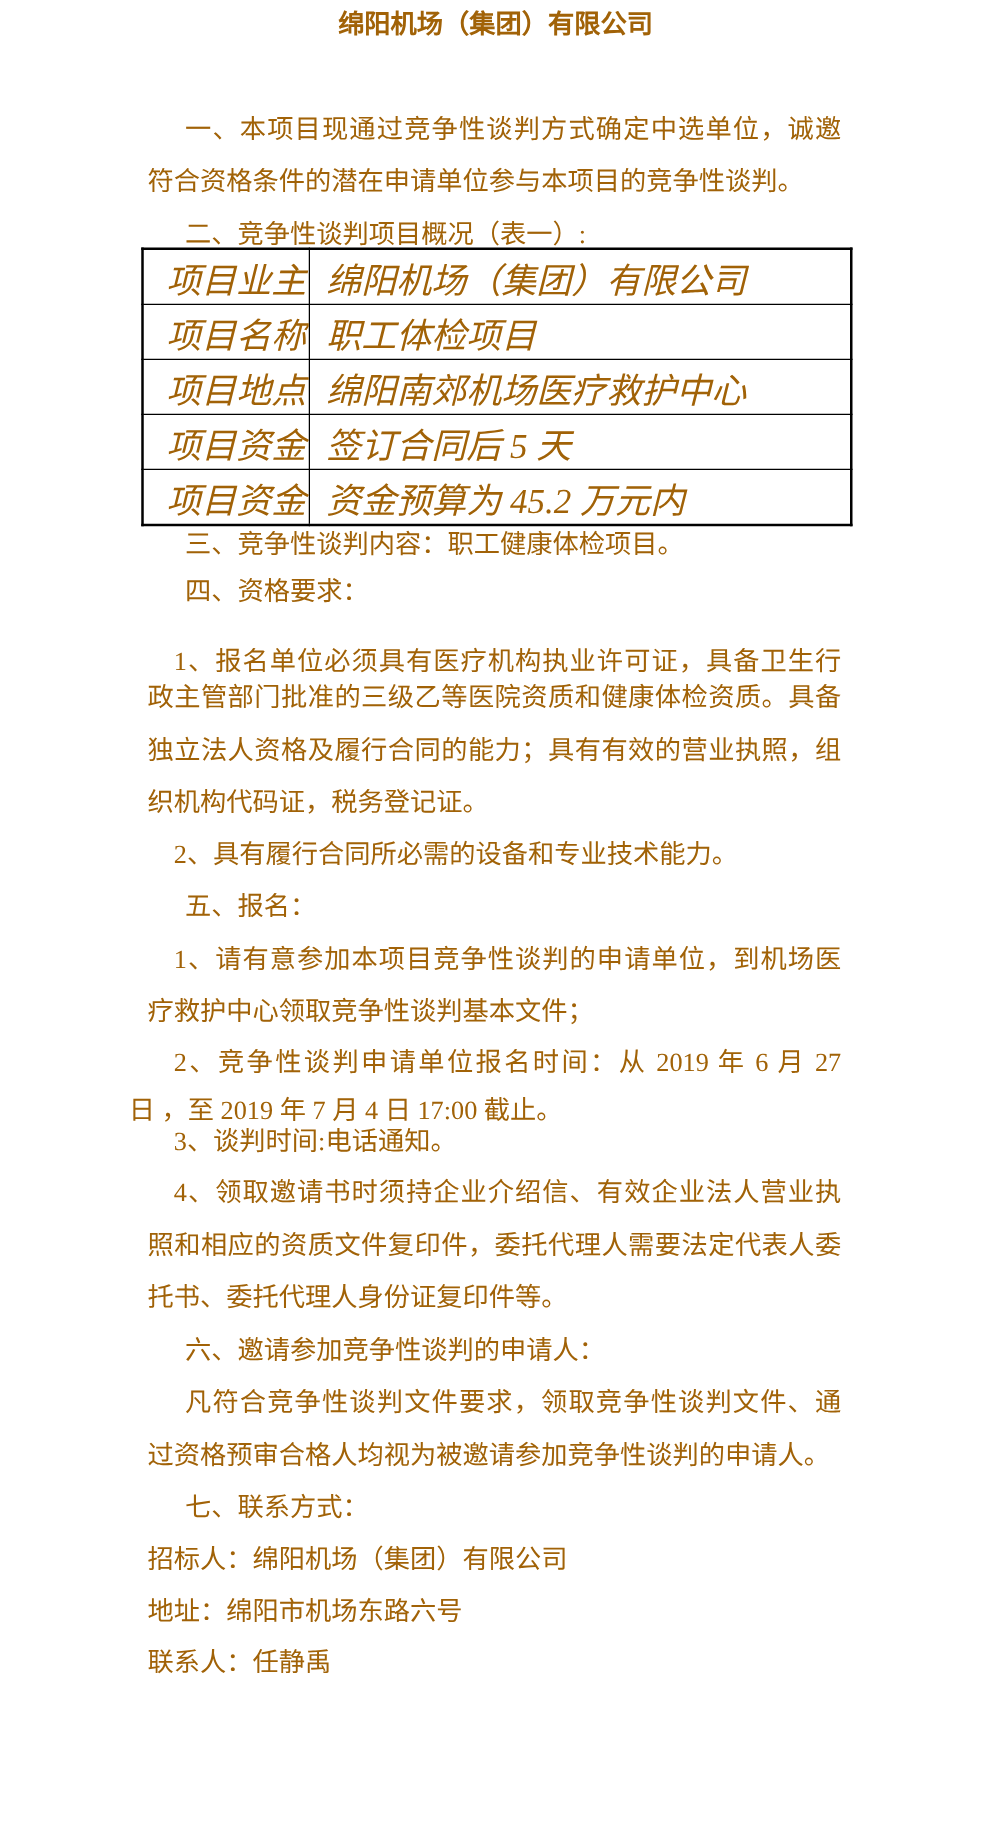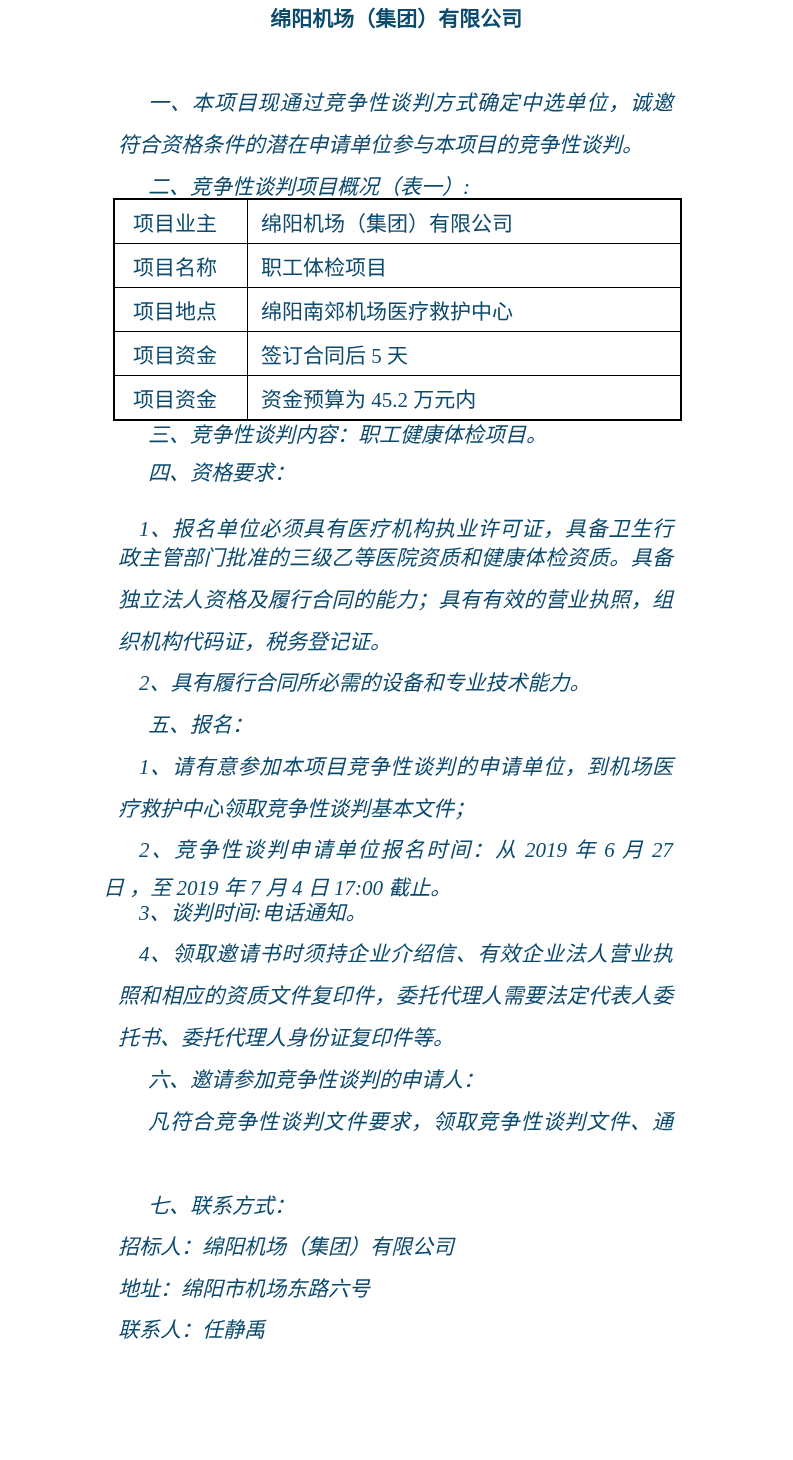--- a/index.html
+++ b/index.html
@@ -12,7 +12,7 @@
     width: 793px;
     height: 1372px;
     background: #ffffff;
-    color: #0c4a6e;
+    color: #a16207;
     font-family: "Liberation Serif", "DejaVu Serif", serif;
     font-size: 21px;
     overflow: hidden;

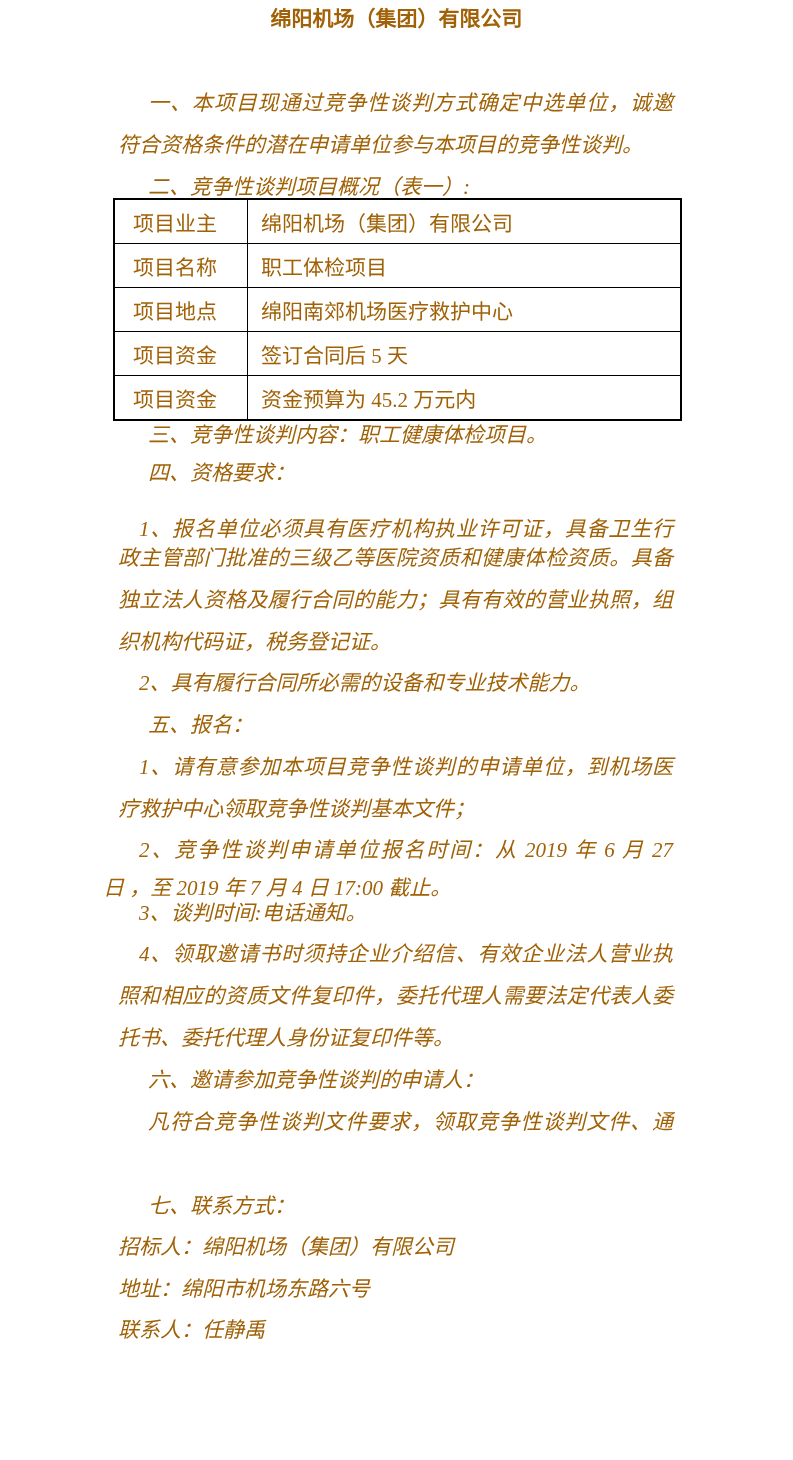--- a/index.html
+++ b/index.html
@@ -35,7 +35,6 @@
     line-height: 24px;
     box-sizing: border-box;
     white-space: nowrap;
-    font-style: italic;
   }
   .stretch {
     white-space: normal;

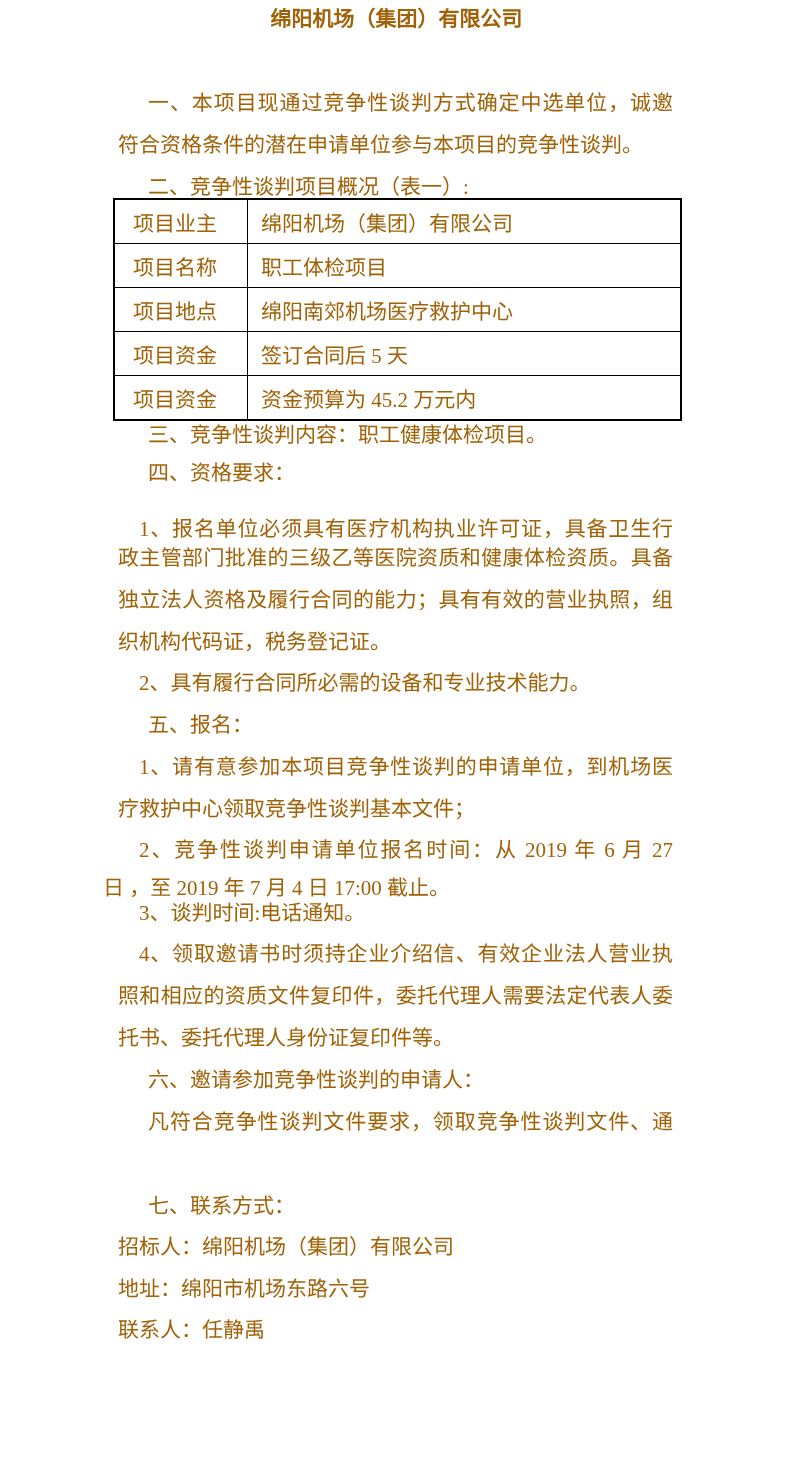--- a/index.html
+++ b/index.html
@@ -54,7 +54,8 @@
     border-collapse: collapse;
     table-layout: fixed;
     border: 2px solid #000000;
-    font-size: 21px;
+    font-size: 28px;
+    font-style: italic;
   }
   table.overview td {
     border: 1px solid #000000;

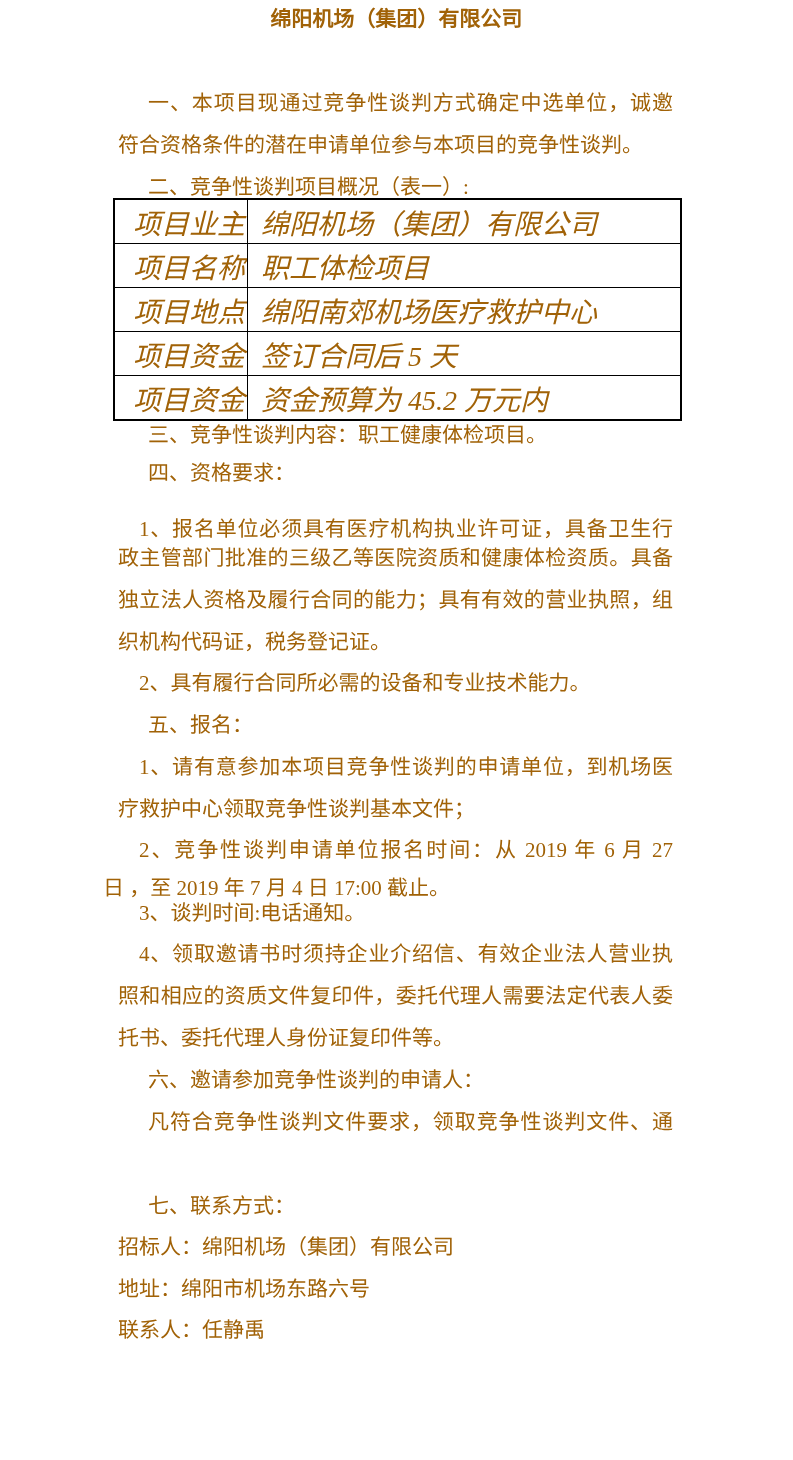--- a/index.html
+++ b/index.html
@@ -121,6 +121,7 @@
   <div class="line" style="top:1026px">托书、委托代理人身份证复印件等。</div>
   <div class="line ind2" style="top:1068px">六、邀请参加竞争性谈判的申请人：</div>
   <div class="line ind2 stretch" style="top:1110px">凡符合竞争性谈判文件要求，领取竞争性谈判文件、通</div>
+  <div class="line" style="top:1152px">过资格预审合格人均视为被邀请参加竞争性谈判的申请人。</div>
   <div class="line ind2" style="top:1194px">七、联系方式：</div>
   <div class="line" style="top:1235px">招标人：绵阳机场（集团）有限公司</div>
   <div class="line" style="top:1277px">地址：绵阳市机场东路六号</div>

